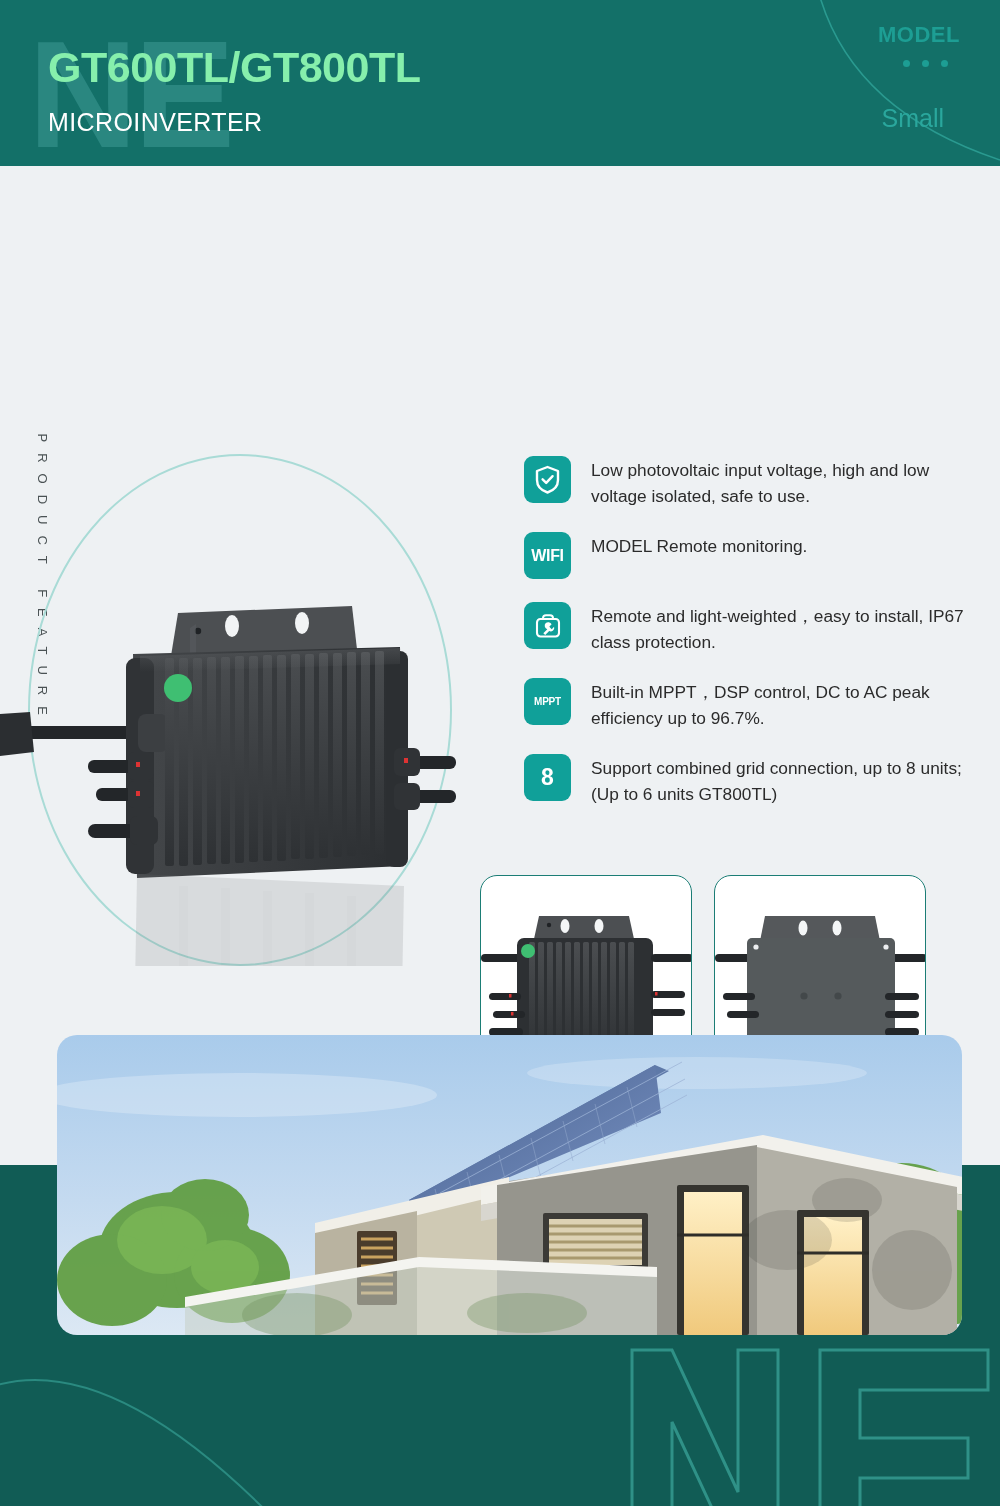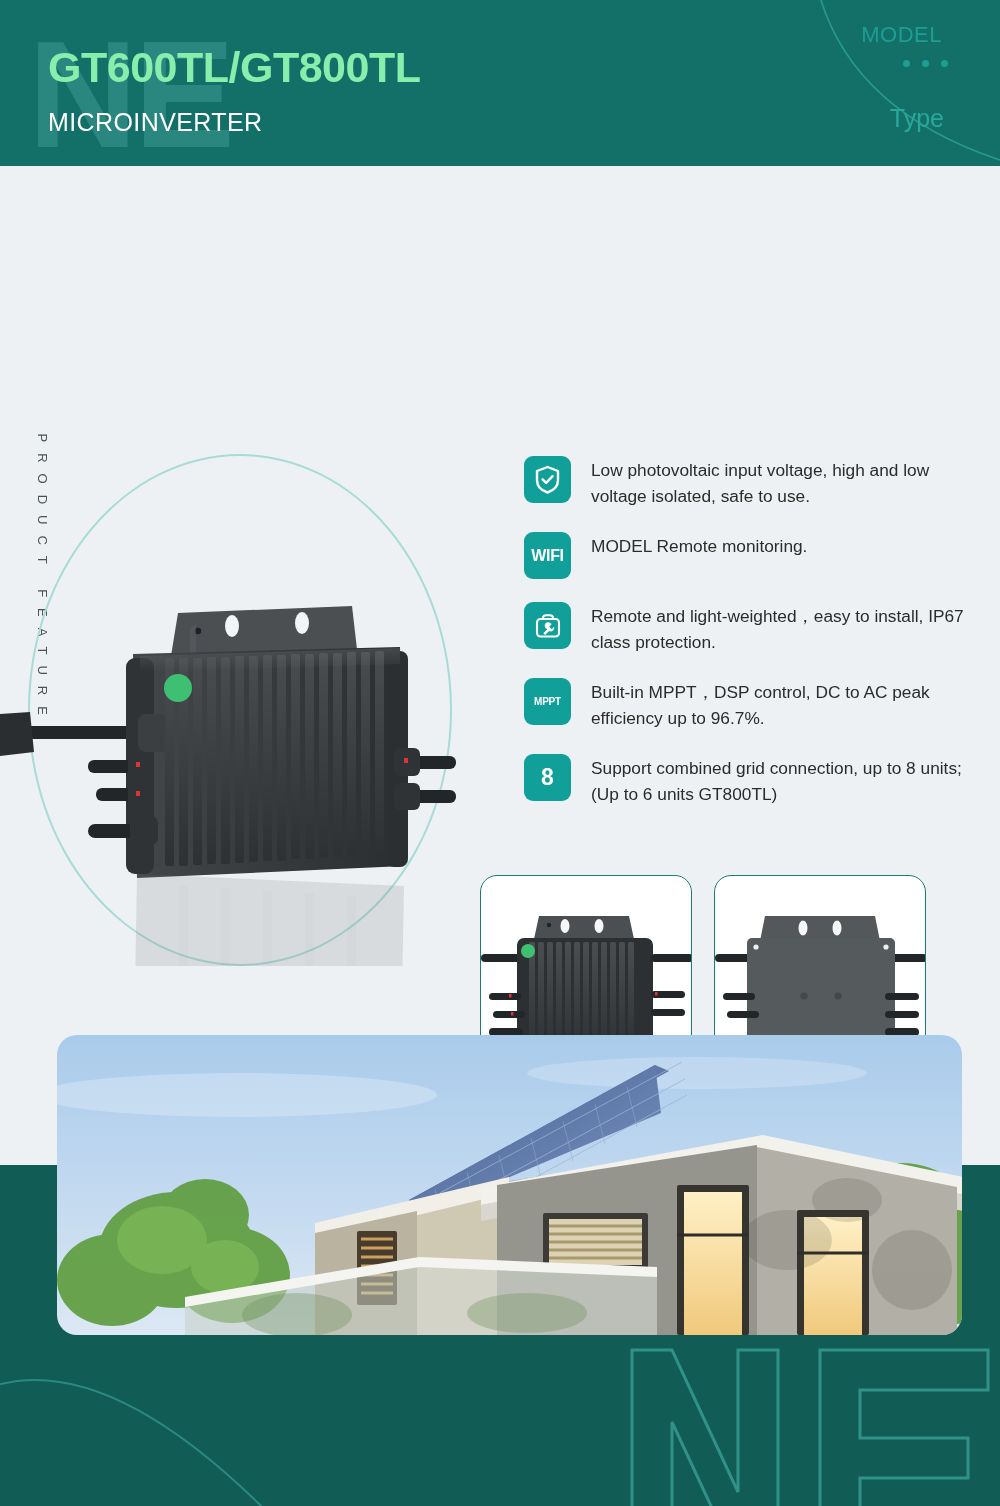--- a/index.html
+++ b/index.html
@@ -33,8 +33,8 @@
     color:#ffffff; font-size:25px; font-weight:400; letter-spacing:0.4px;
   }
   .hdr-model{
-    position:absolute; right:58px; top:22px;
-    color:#1d9e94; font-size:22px; font-weight:normal; letter-spacing:0.5px;
+    position:absolute; right:40px; top:22px;
+    color:#1d9e94; font-size:22px; font-weight:bold; letter-spacing:0.5px;
   }
   .hdr-dots{
     position:absolute; right:52px; top:60px;

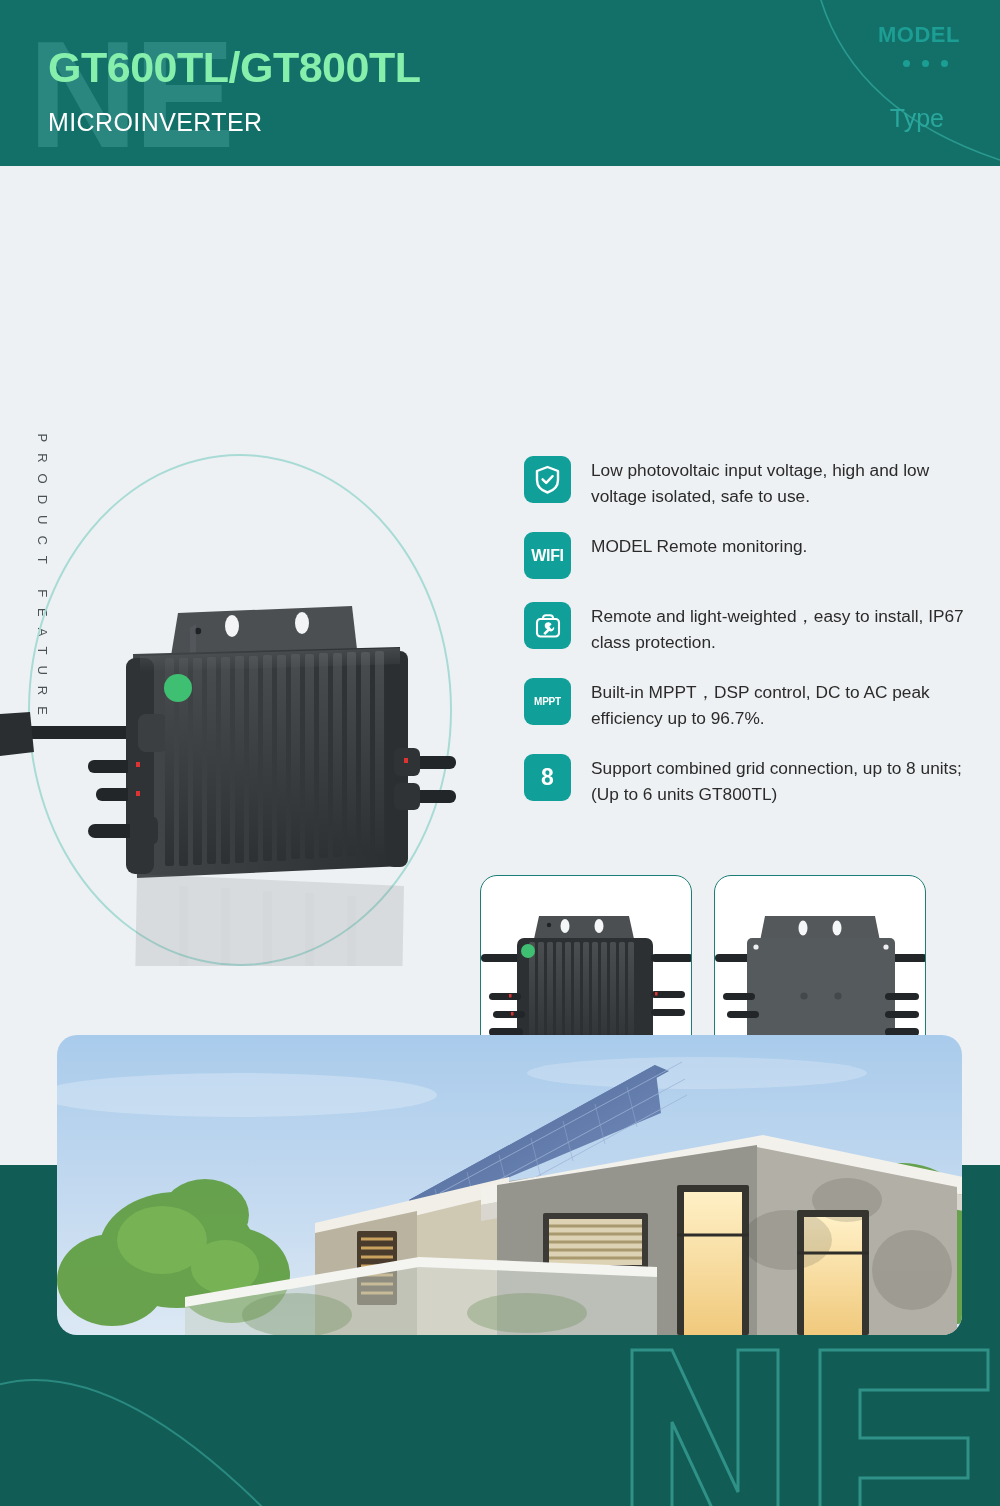--- a/index.html
+++ b/index.html
@@ -133,7 +133,7 @@
     <i></i>
   </div>
 
-  <div class="hdr-type">Type</div>
+  <div class="hdr-type">Small</div>
 </div>
 
 <div class="main">

